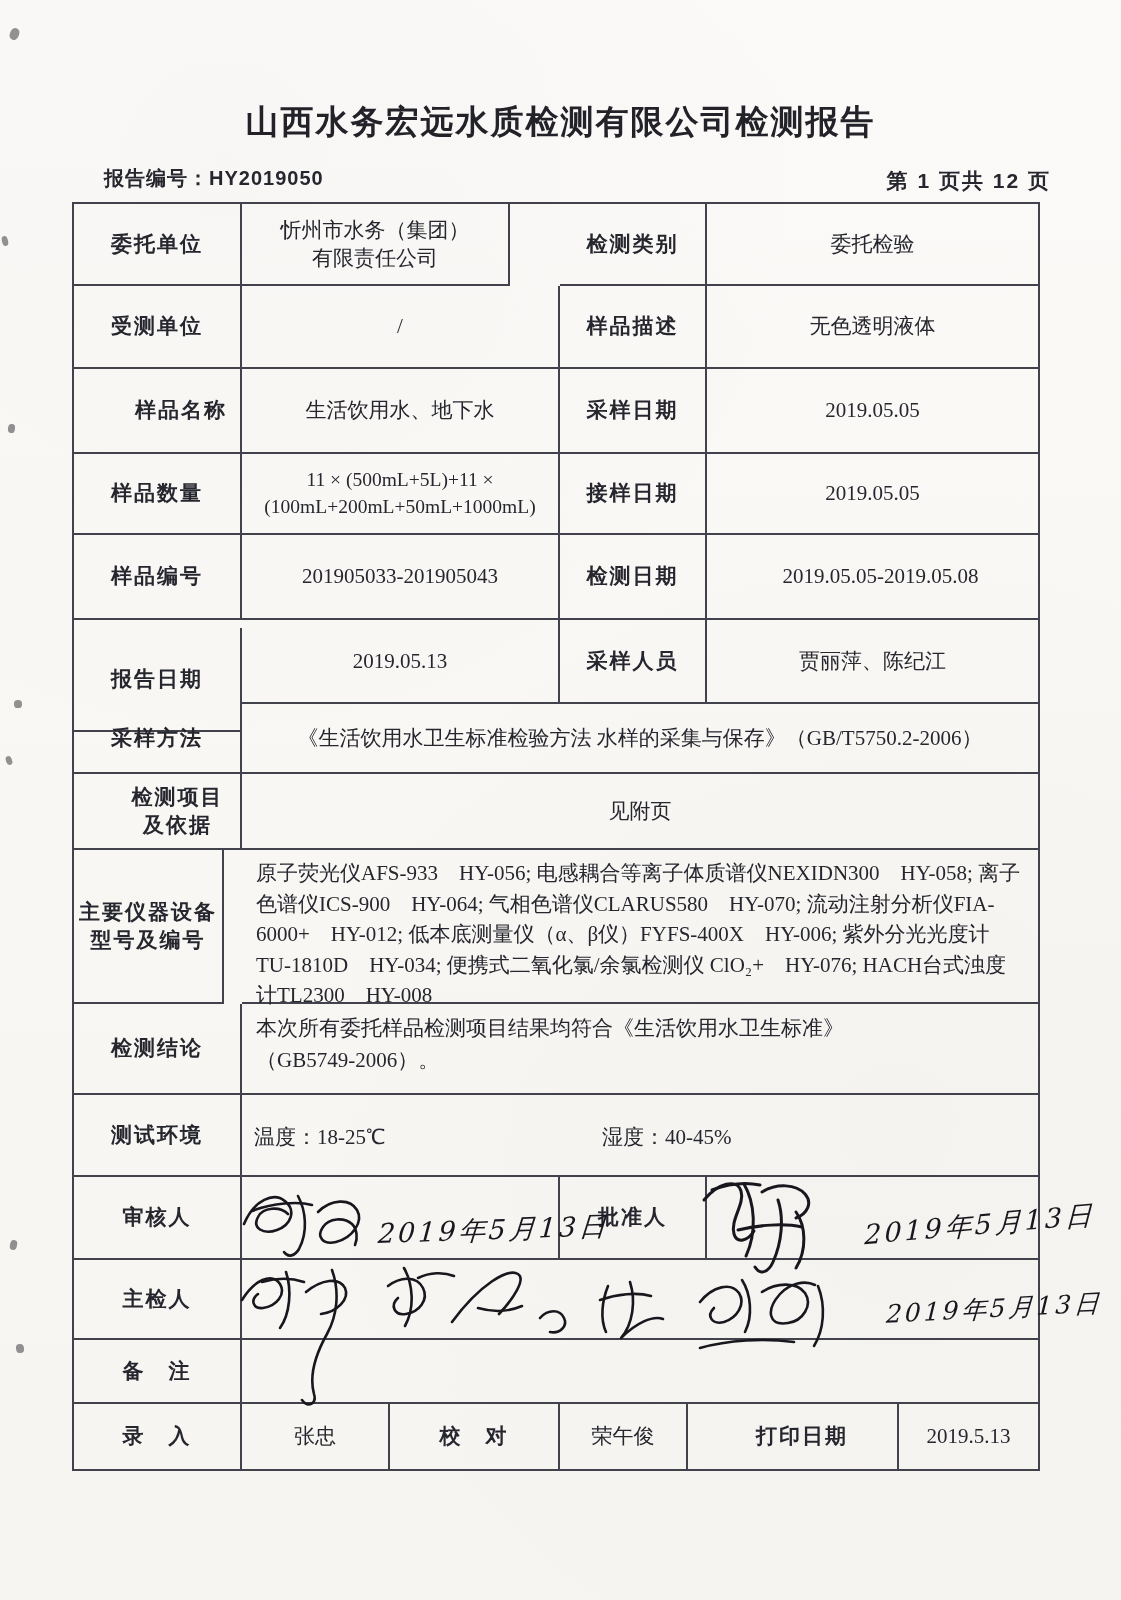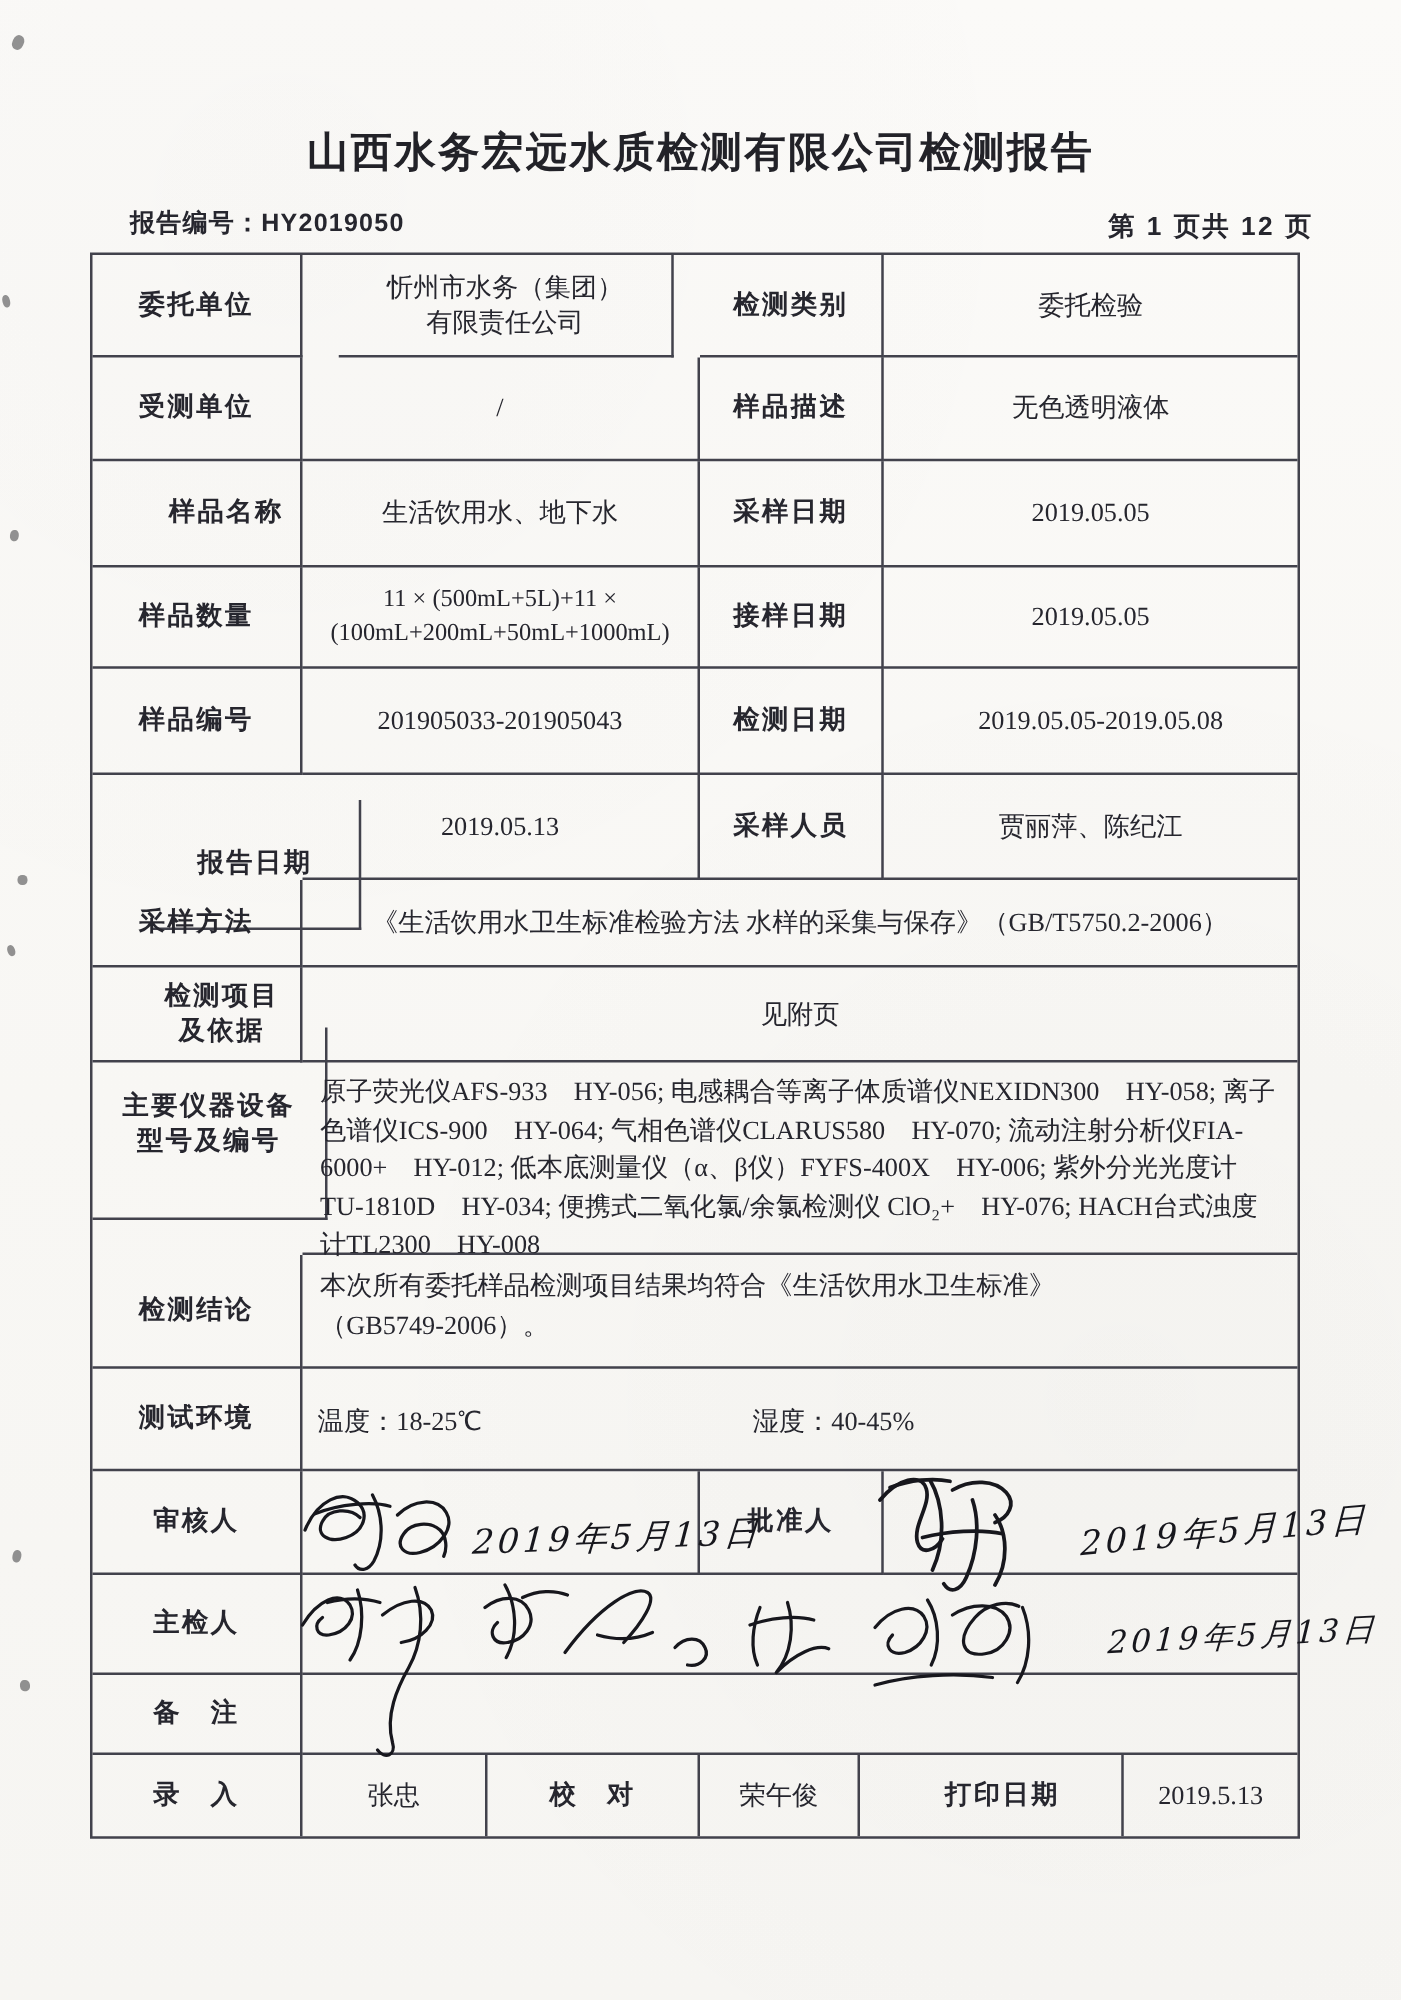--- a/index.html
+++ b/index.html
@@ -98,7 +98,7 @@
   <div class="report-table">
 
     <div class="cell lbl" style="left:0;top:0;width:168px;height:82px;">委托单位</div>
-    <div class="cell val multiline" style="left:168px;top:0;width:268px;height:82px;margin-left:29px;">忻州市水务（集团）
+    <div class="cell val multiline" style="left:168px;top:0;width:268px;height:82px;">忻州市水务（集团）
 有限责任公司</div>
     <div class="cell lbl" style="left:486px;top:0;width:147px;height:82px;">检测类别</div>
     <div class="cell val no-r" style="left:633px;top:0;width:331px;height:82px;">委托检验</div>

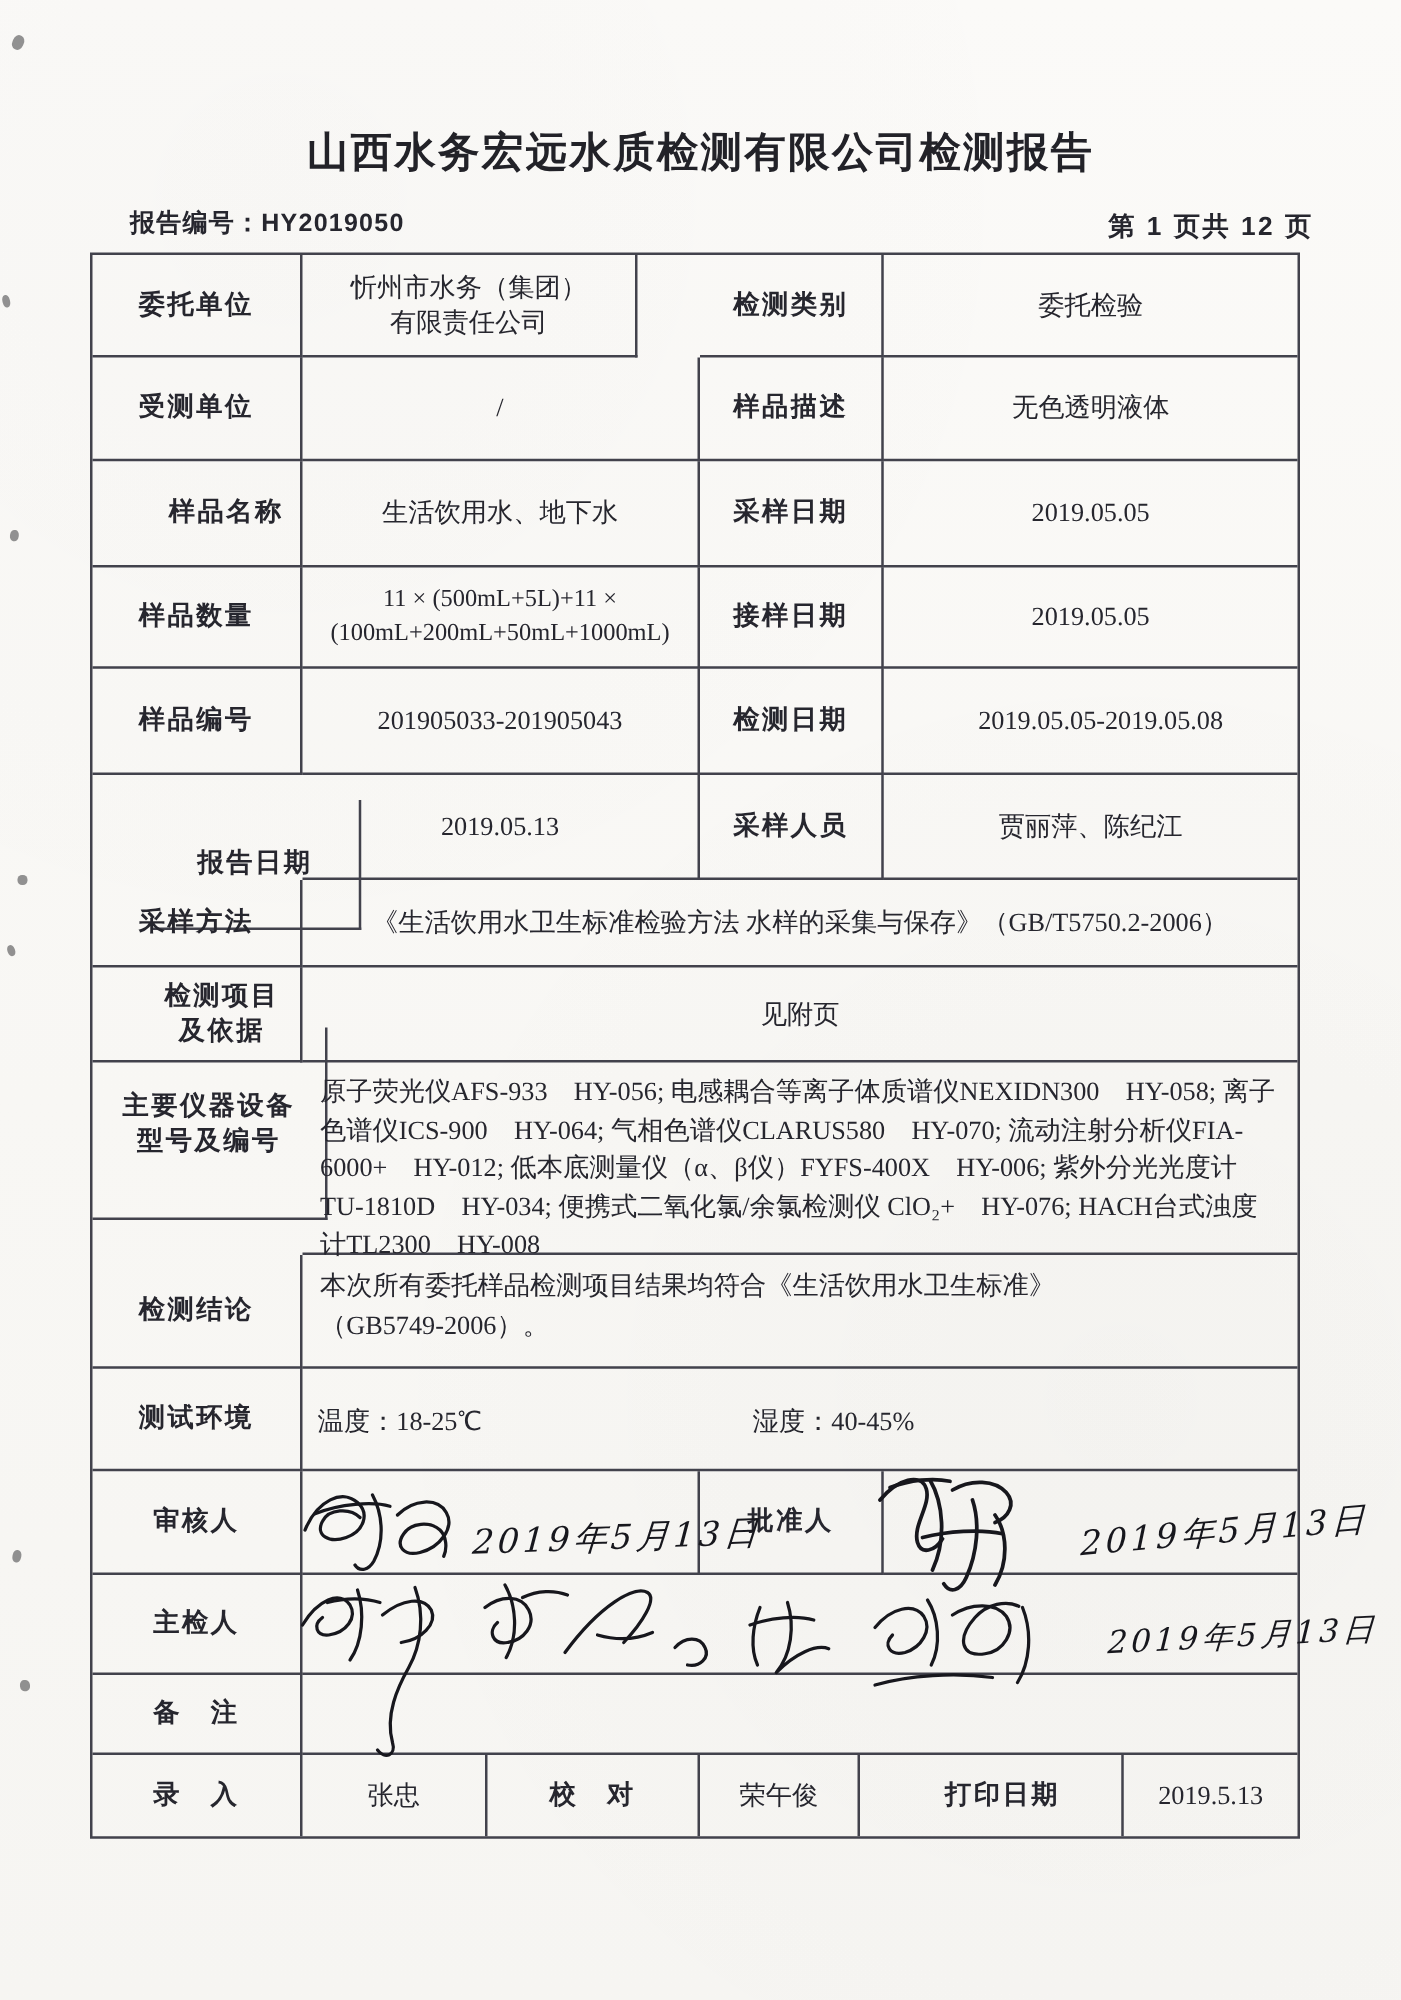--- a/index.html
+++ b/index.html
@@ -124,7 +124,7 @@
     <div class="cell lbl" style="left:486px;top:331px;width:147px;height:85px;">检测日期</div>
     <div class="cell val no-r" style="left:633px;top:331px;width:331px;height:85px;padding-left:16px;">2019.05.05-2019.05.08</div>
 
-    <div class="cell lbl" style="left:0;top:436px;width:168px;height:104px;margin-left:47px;">报告日期</div>
+    <div class="cell lbl" style="left:0;top:424px;width:168px;height:104px;">报告日期</div>
     <div class="cell val" style="left:168px;top:416px;width:318px;height:84px;">2019.05.13</div>
     <div class="cell lbl" style="left:486px;top:416px;width:147px;height:84px;">采样人员</div>
     <div class="cell val no-r" style="left:633px;top:416px;width:331px;height:84px;">贾丽萍、陈纪江</div>

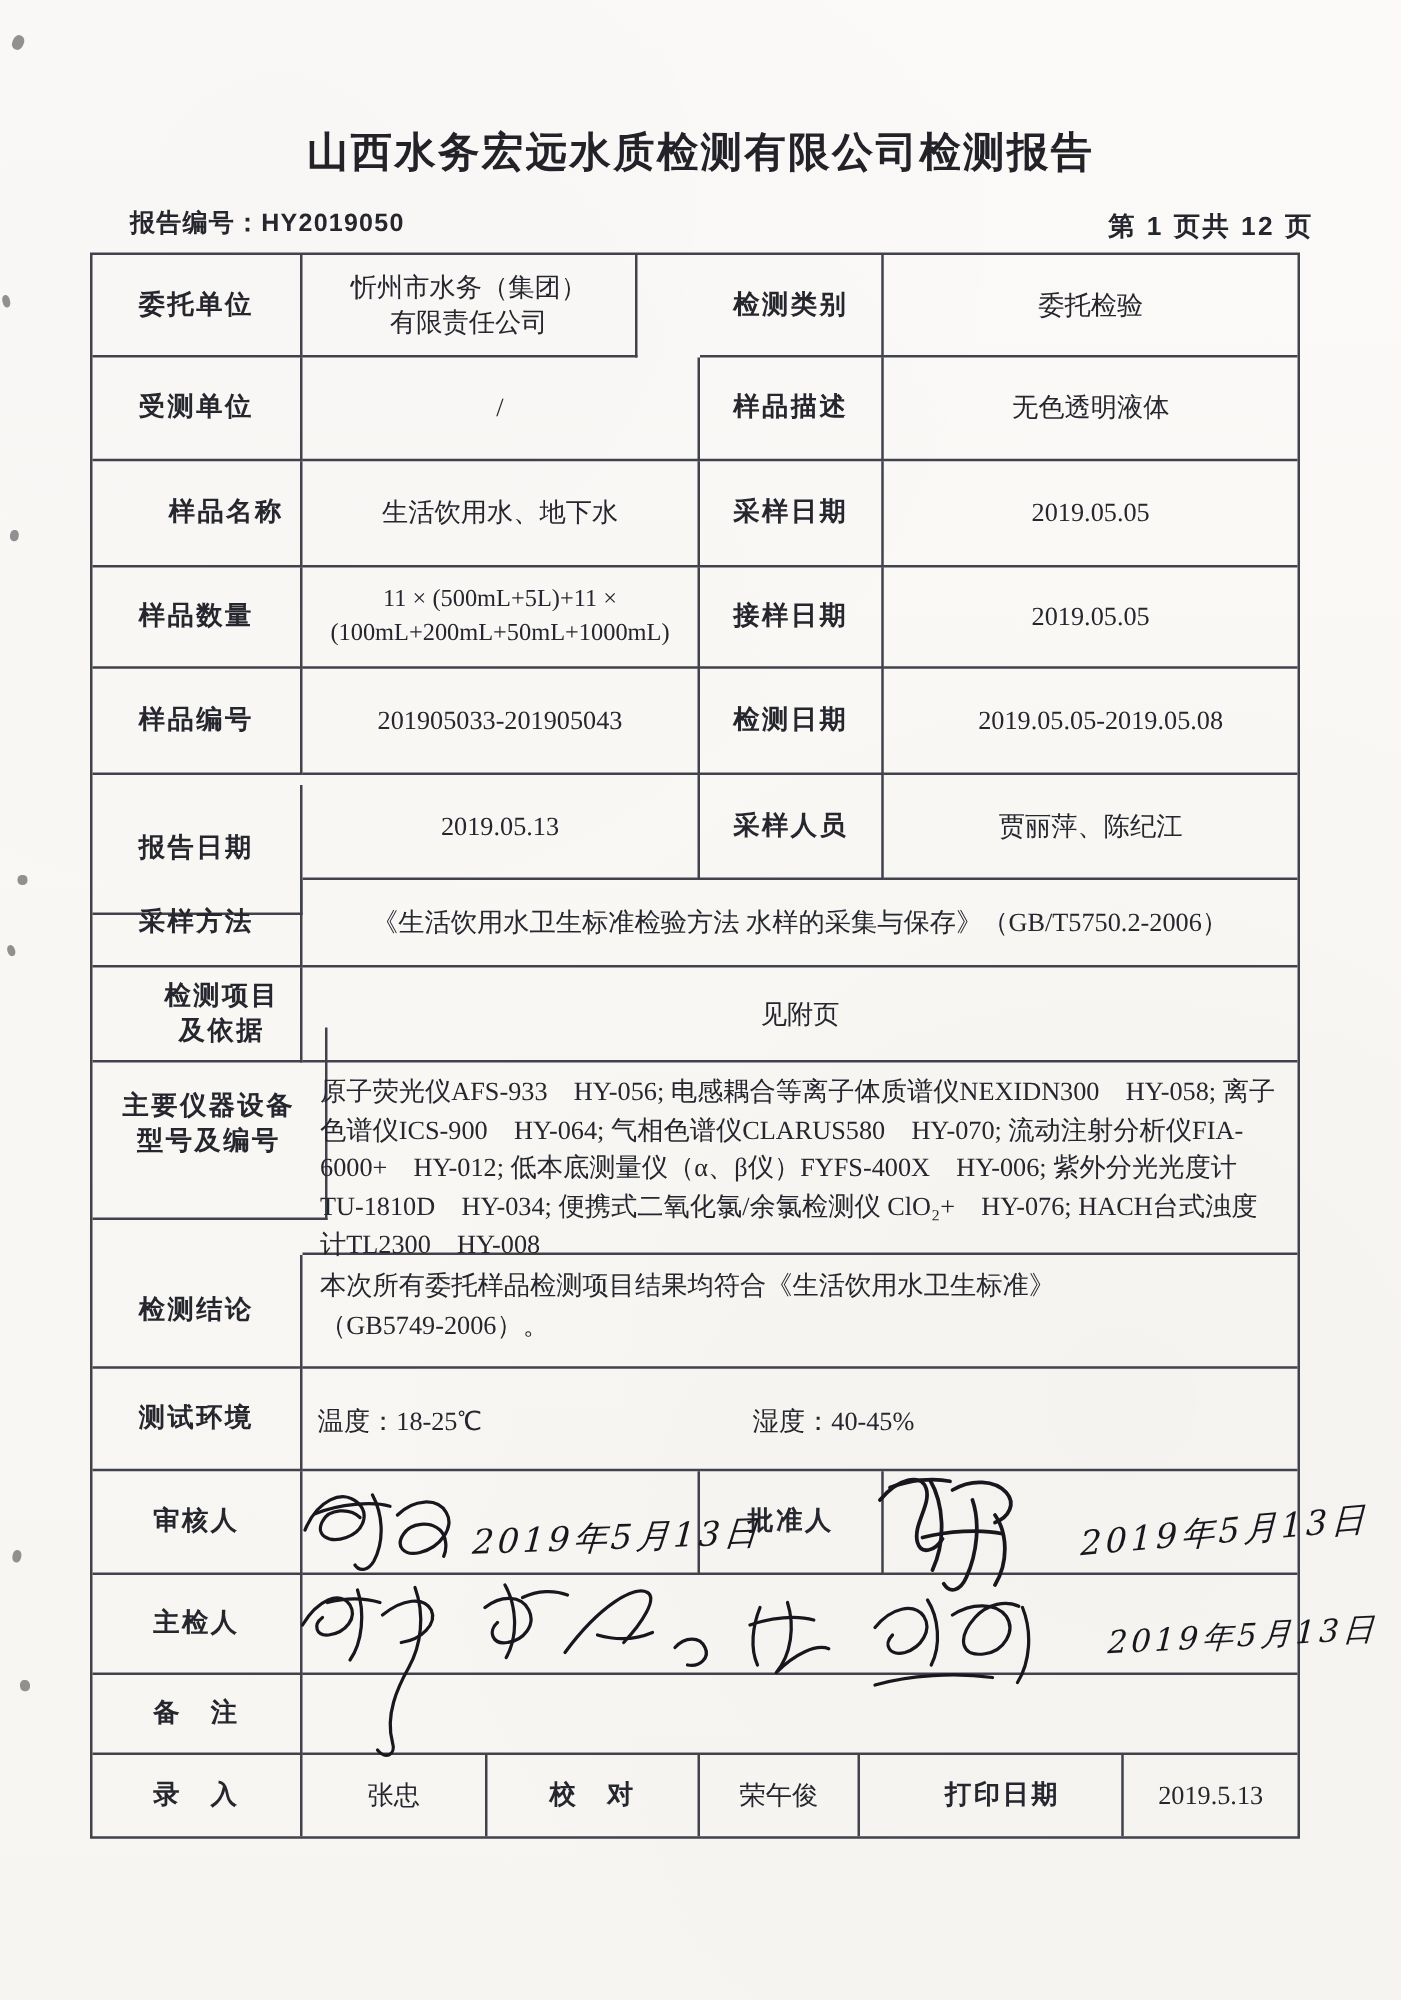--- a/index.html
+++ b/index.html
@@ -136,7 +136,7 @@
 及依据</div>
     <div class="cell val no-r" style="left:168px;top:570px;width:796px;height:76px;">见附页</div>
 
-    <div class="cell lbl multiline" style="left:0;top:618px;width:188px;height:154px;font-family:Liberation Serif, serif;">主要仪器设备
+    <div class="cell lbl multiline" style="left:0;top:646px;width:150px;height:154px;">主要仪器设备
 型号及编号</div>
     <div class="cell val no-r left top instruments" style="left:168px;top:646px;width:796px;height:154px;">原子荧光仪AFS-933　HY-056; 电感耦合等离子体质谱仪NEXIDN300　HY-058; 离子色谱仪ICS-900　HY-064; 气相色谱仪CLARUS580　HY-070; 流动注射分析仪FIA-6000+　HY-012; 低本底测量仪（α、β仪）FYFS-400X　HY-006; 紫外分光光度计TU-1810D　HY-034; 便携式二氧化氯/余氯检测仪 ClO₂+　HY-076; HACH台式浊度计TL2300　HY-008</div>
 

